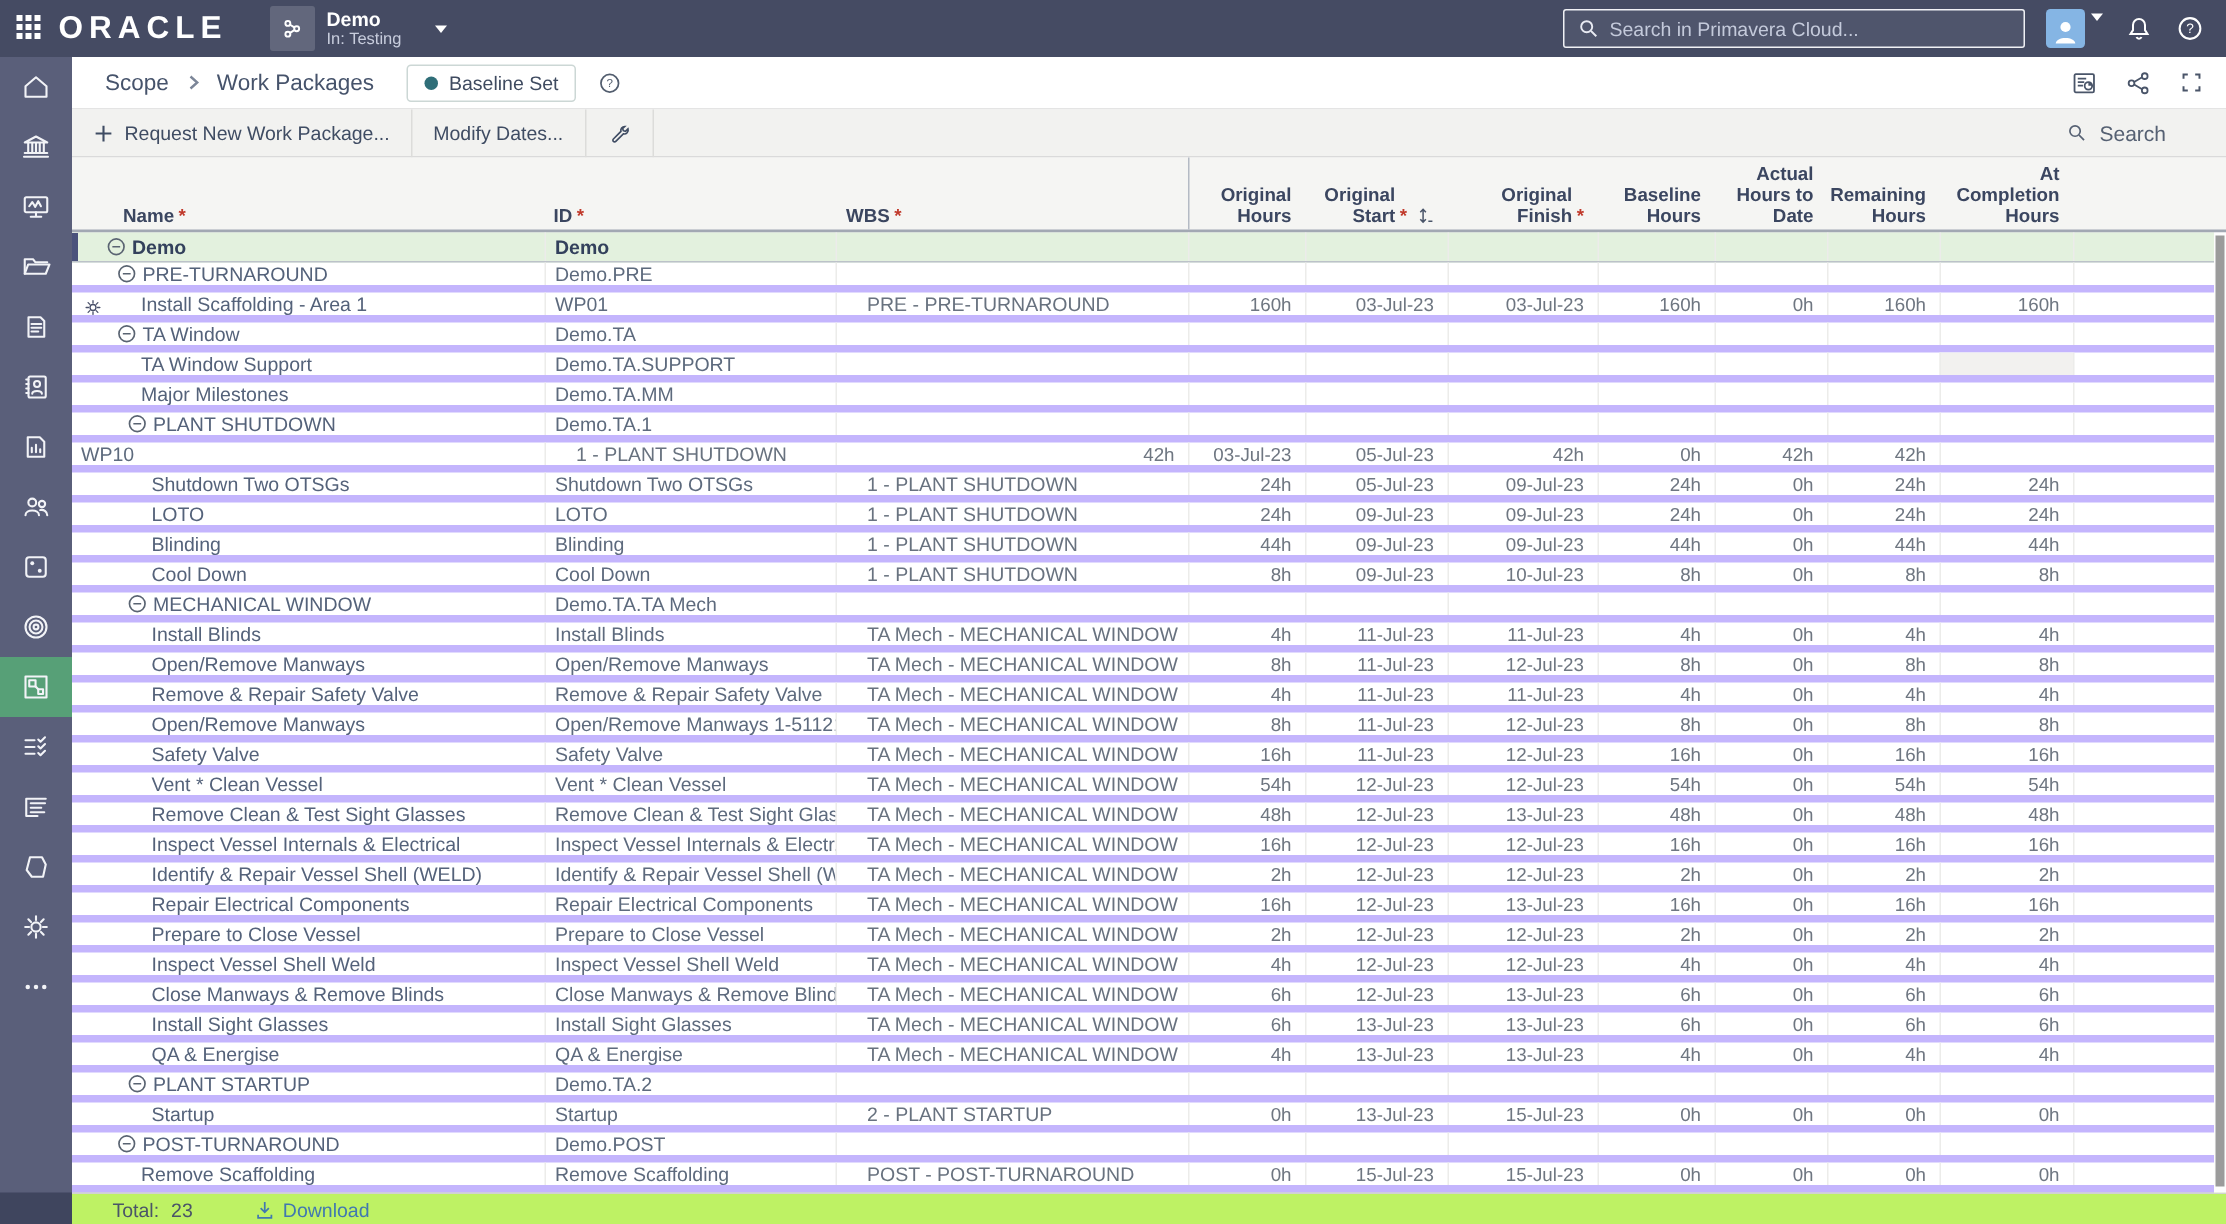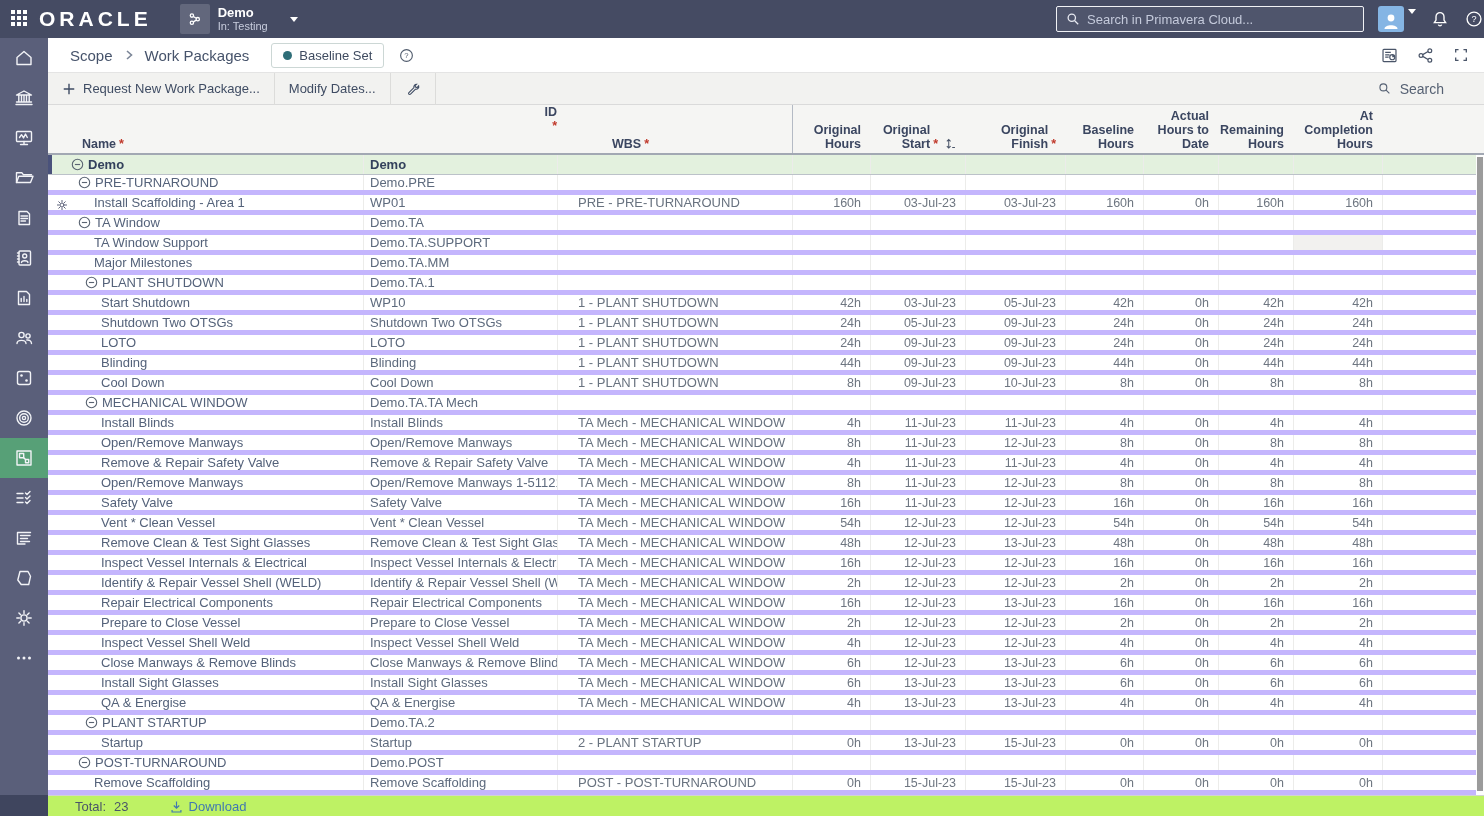--- a/index.html
+++ b/index.html
@@ -18,7 +18,7 @@
   .proj-name { font-size:13px; font-weight:bold; color:#fff; }
   .proj-ctx { font-size:11px; color:#c8cddd; }
   .caret { width:0; height:0; border-left:4px solid transparent; border-right:4px solid transparent; border-top:5px solid #fff; margin-left:14px; }
-  .top-right { margin-left:auto; display:flex; align-items:center; gap:14px; }
+  .top-right { margin-left:auto; display:flex; align-items:center; gap:14px; padding-right:14px; }
   .top-search { width:308px; height:26px; border:1px solid #f0f1f5; border-radius:2px; background:rgba(255,255,255,.06); display:flex; align-items:center; padding:0 8px; gap:6px; color:#e8eaf2; }
   .top-search input { background:transparent; border:none; outline:none; color:#e8eaf2; font-size:13px; width:100%; font-family:"Liberation Sans",sans-serif; }
   .top-search input::placeholder { color:#c4cadb; }

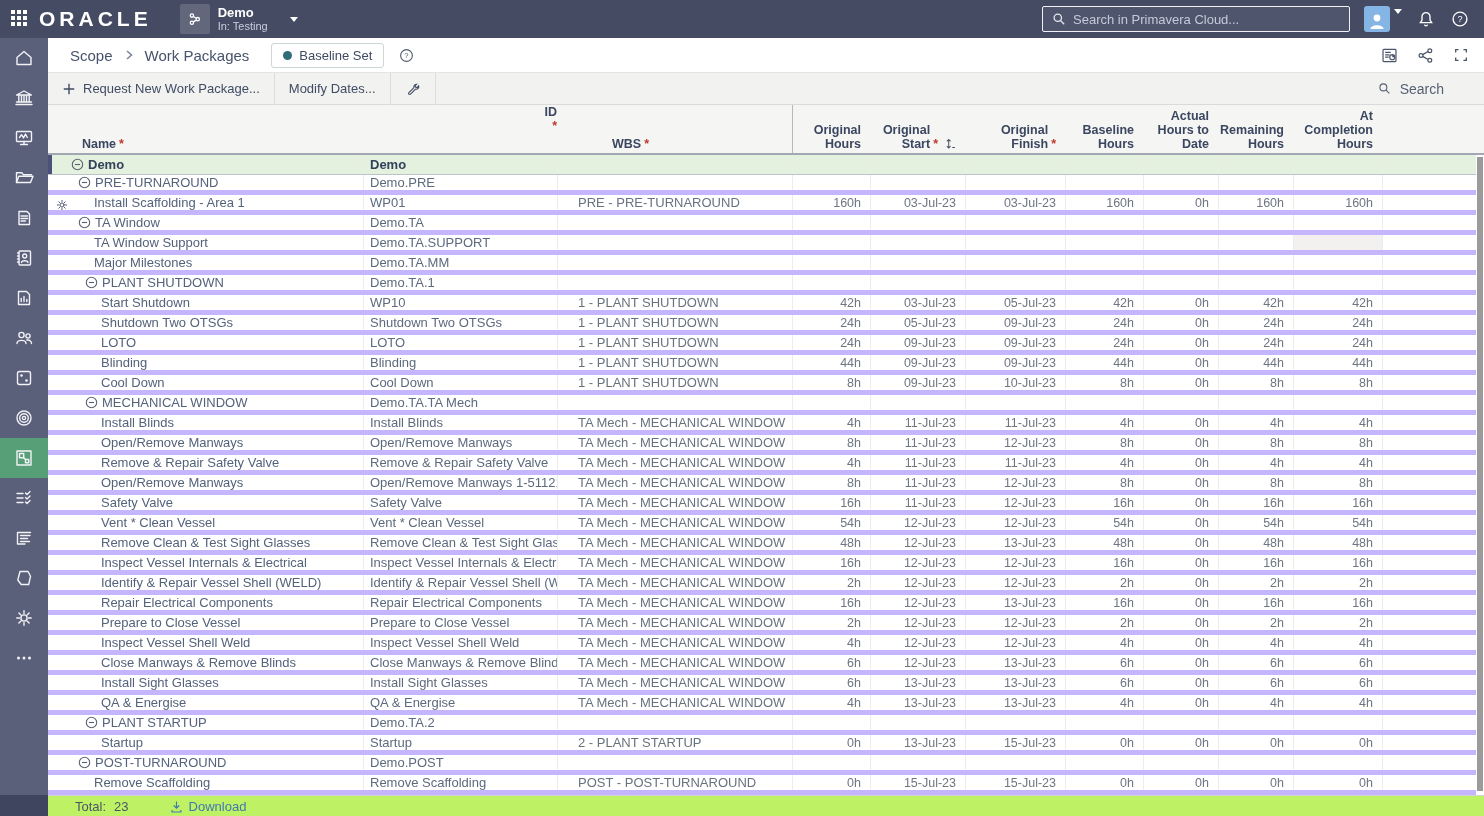--- a/index.html
+++ b/index.html
@@ -58,7 +58,7 @@
   .hcell .req { color:#c0392b; margin-left:3px; }
   .hcell.right { justify-content:flex-end; text-align:right; padding-right:9px; }
   .hcell.h-oh { border-left:1px solid #b4bac4; }
-  .h-name { padding-left:34px; } .h-id { padding-left:6px;flex-direction:column; } .h-wbs { padding-left:7px;margin-left:48px; }
+  .h-name { padding-left:34px; } .h-id { padding-left:6px; } .h-wbs { padding-left:7px;margin-left:48px; }
   .sort-ico { margin-left:5px; color:#4a5569; display:flex; align-self:flex-end; margin-bottom:1px; }
 
   .tbody { flex:1; padding-right:8px; position:relative; }

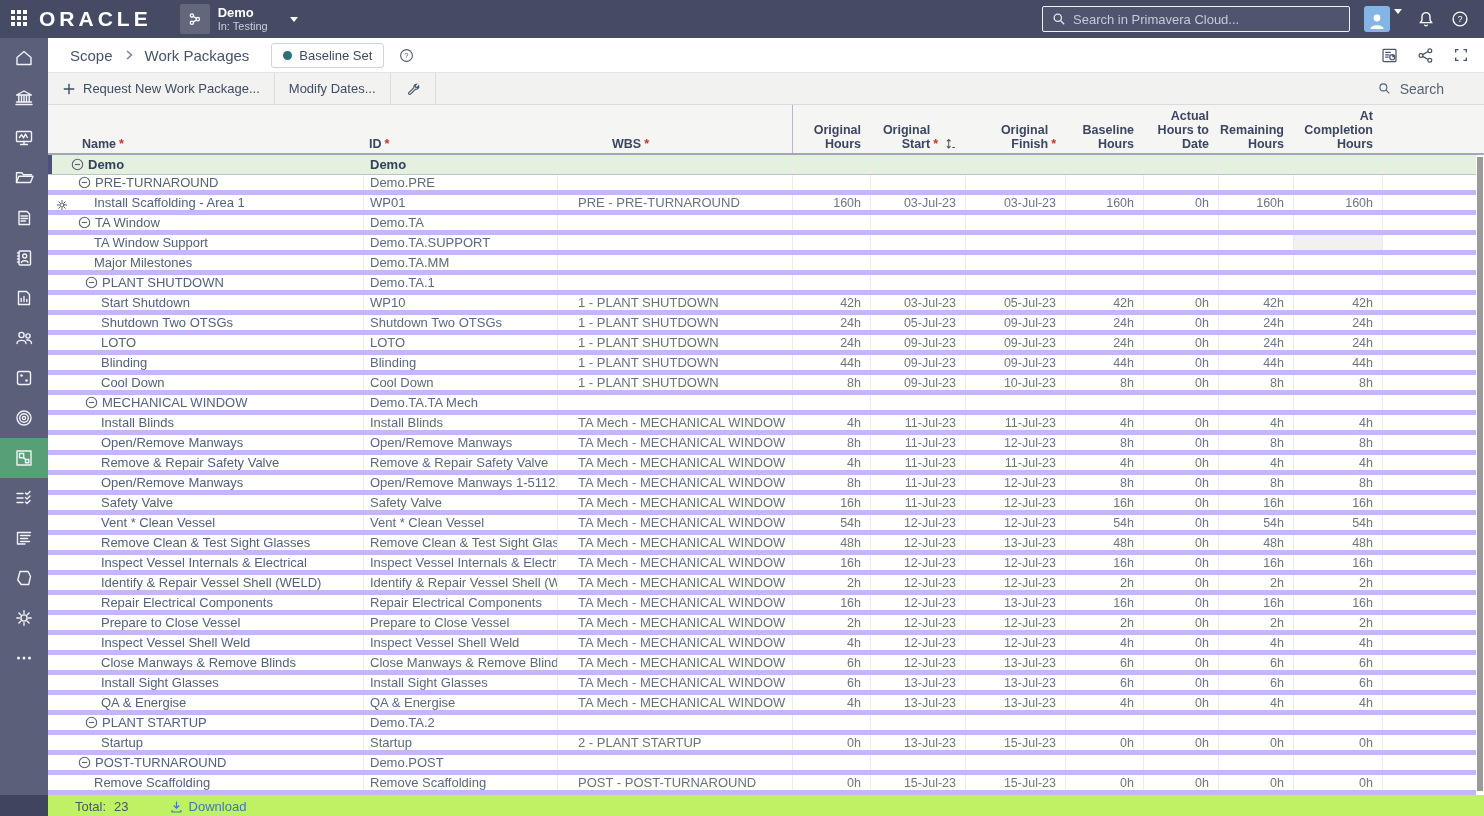--- a/index.html
+++ b/index.html
@@ -58,7 +58,7 @@
   .hcell .req { color:#c0392b; margin-left:3px; }
   .hcell.right { justify-content:flex-end; text-align:right; padding-right:9px; }
   .hcell.h-oh { border-left:1px solid #b4bac4; }
-  .h-name { padding-left:34px; } .h-id { padding-left:6px; } .h-wbs { padding-left:7px;margin-left:48px; }
+  .h-name { padding-left:34px; } .h-id { padding-left:6px; } .h-wbs { padding-left:7px; }
   .sort-ico { margin-left:5px; color:#4a5569; display:flex; align-self:flex-end; margin-bottom:1px; }
 
   .tbody { flex:1; padding-right:8px; position:relative; }

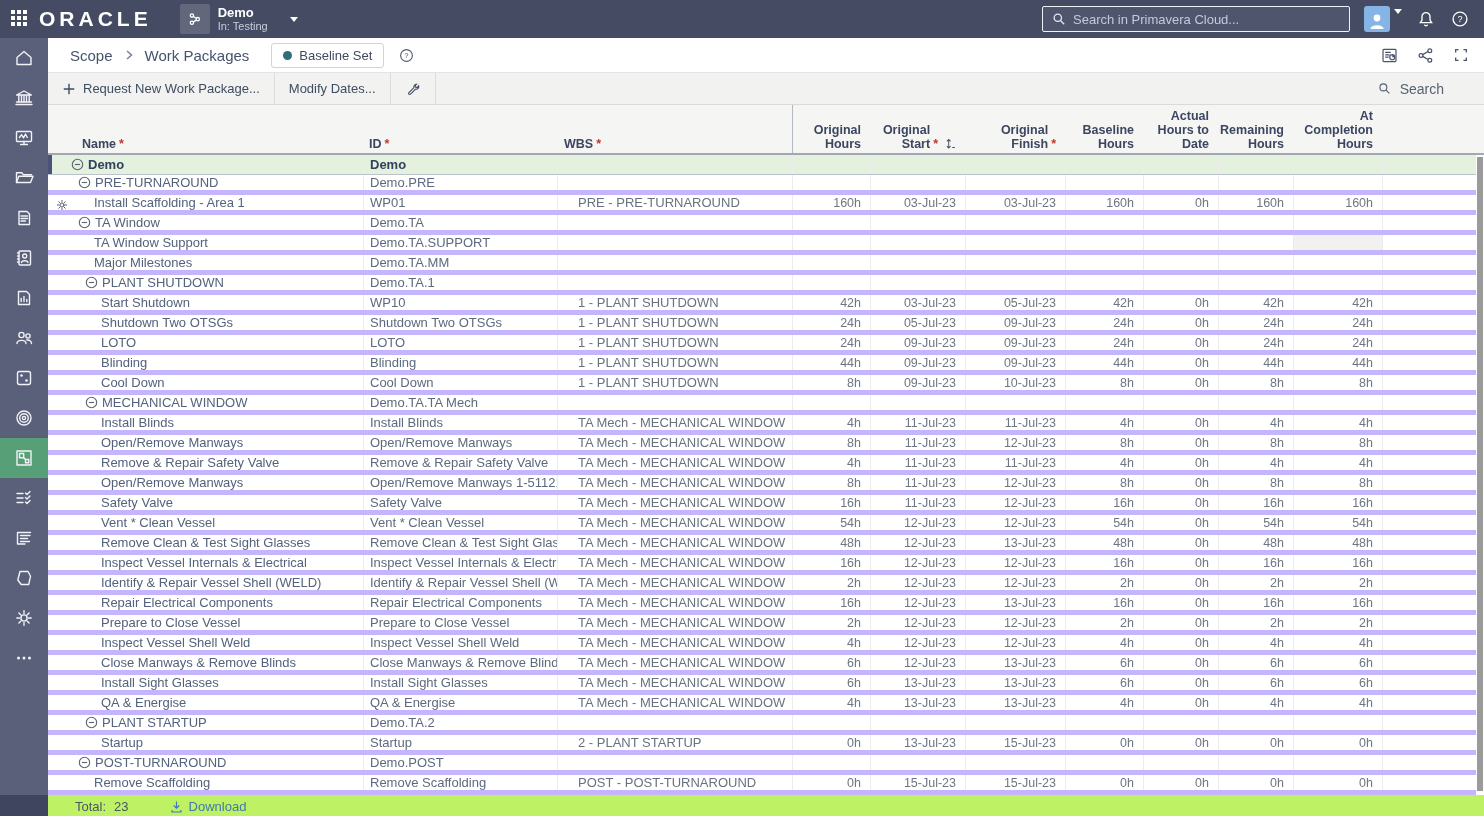--- a/index.html
+++ b/index.html
@@ -519,10 +519,6 @@
               <div class="cell"></div>
             </div>
             <div class="trow grid-cols">
-              <div class="cell name-cell">
-                <span class="indent" style="width: 53px;"></span>
-                <span class="nm">Start Shutdown</span>
-              </div>
               <div class="cell id-cell">WP10</div>
               <div class="cell wbs-cell">1 - PLANT SHUTDOWN</div>
               <div class="cell num">42h</div>

